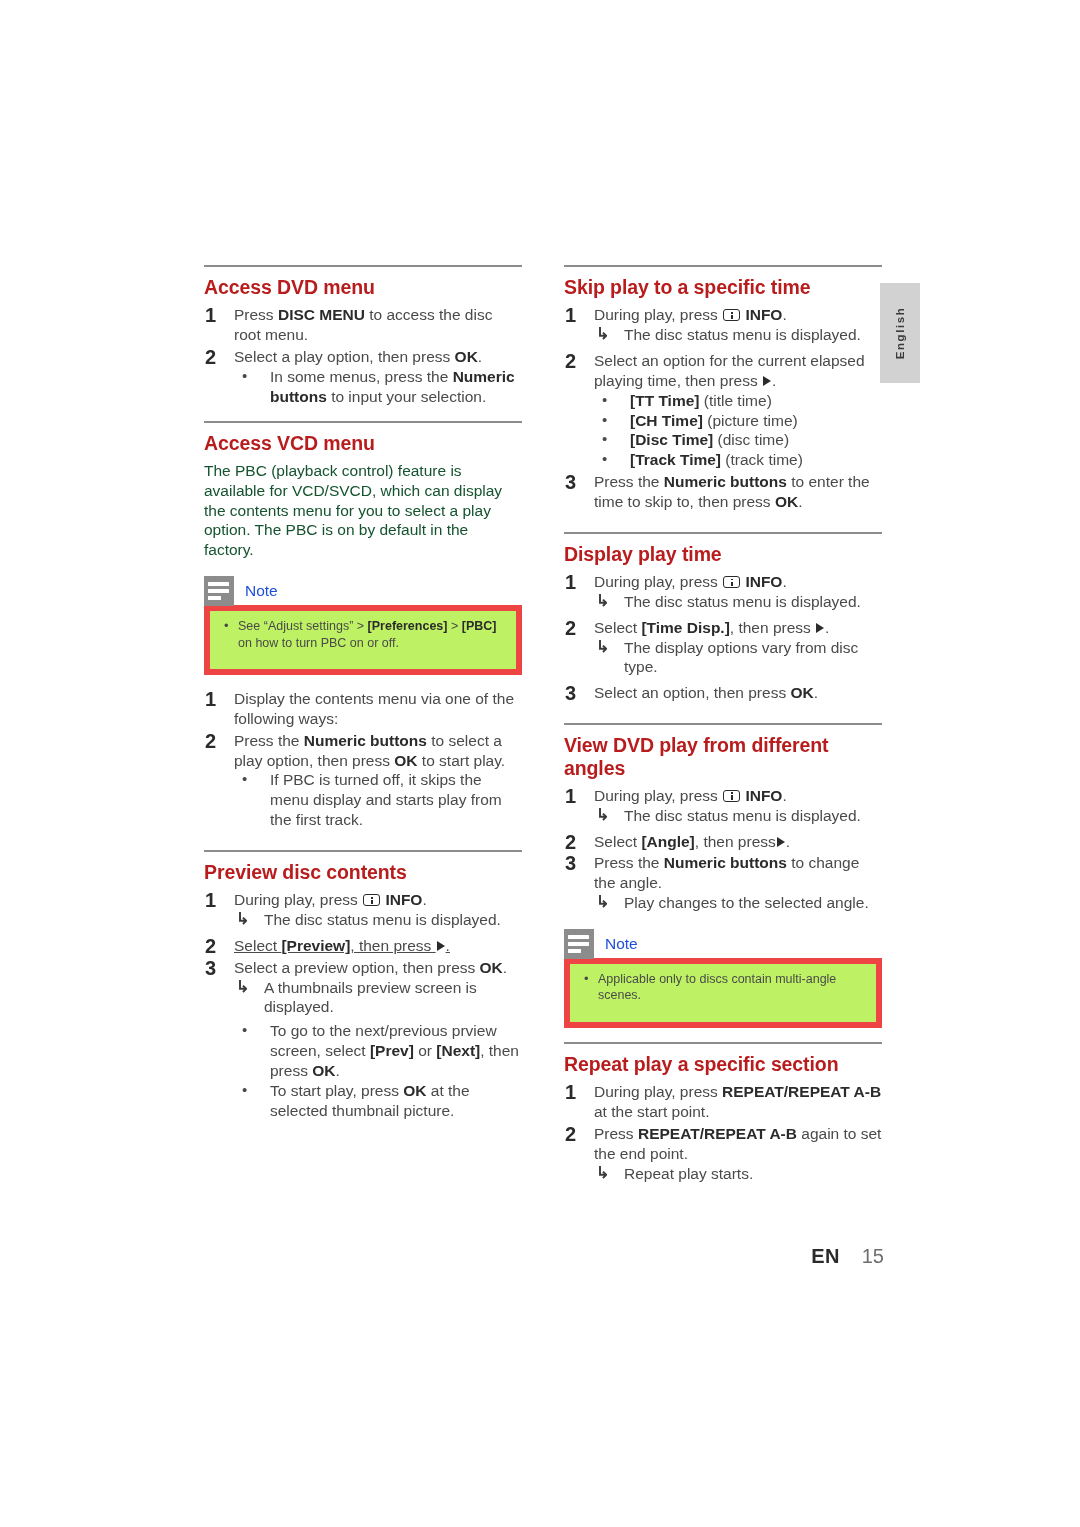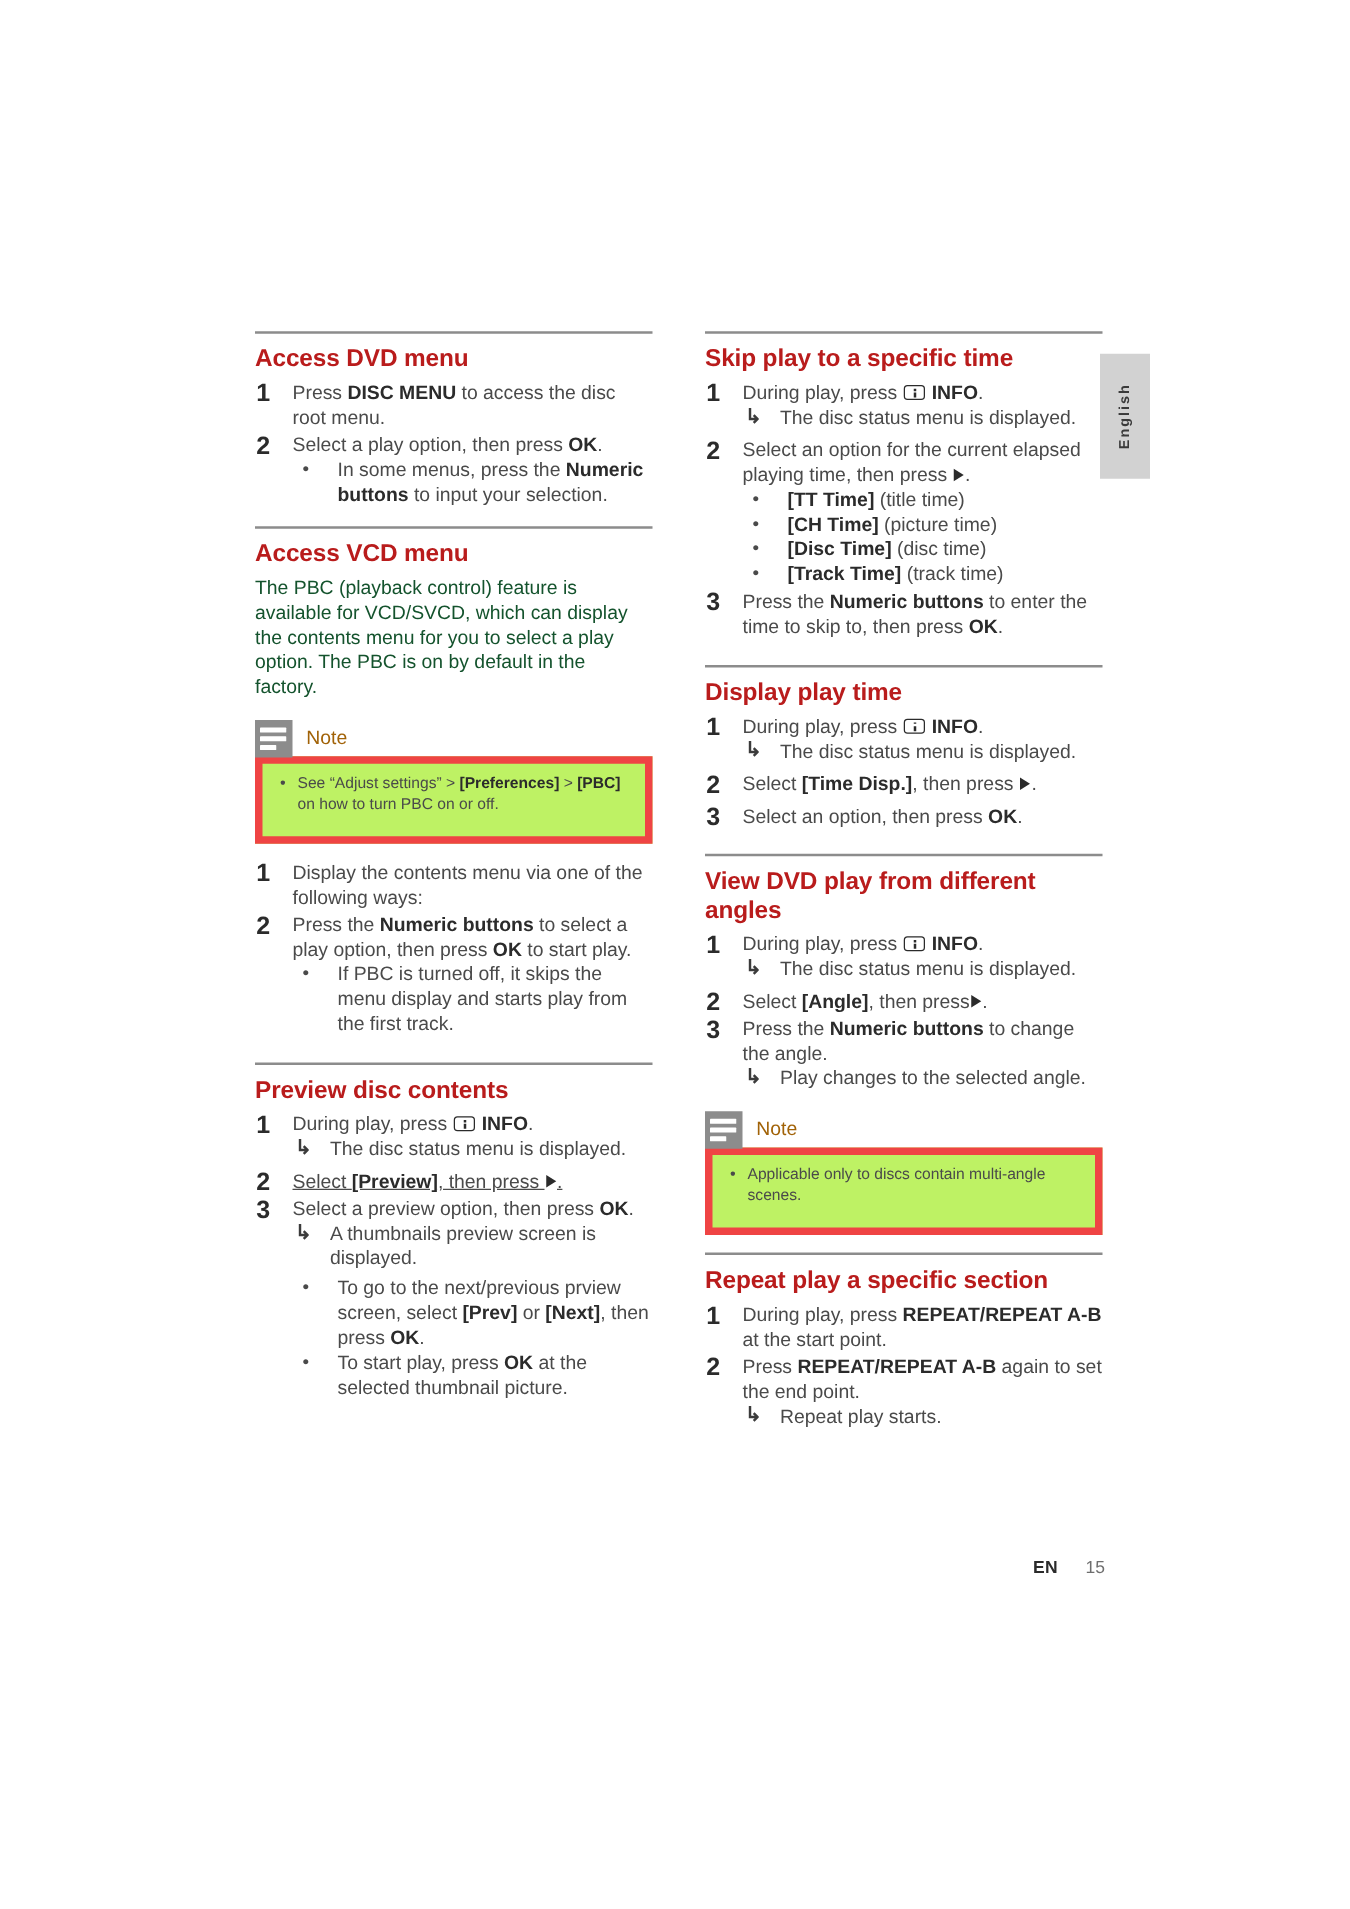--- a/index.html
+++ b/index.html
@@ -224,7 +224,7 @@
   .note-icon i.b3 { width: 13px; }
   .note-title {
     font-size: 15.5px;
-    color: #a16207;
+    color: #1d4ed8;
     margin-left: 11px;
   }
   .note-body {

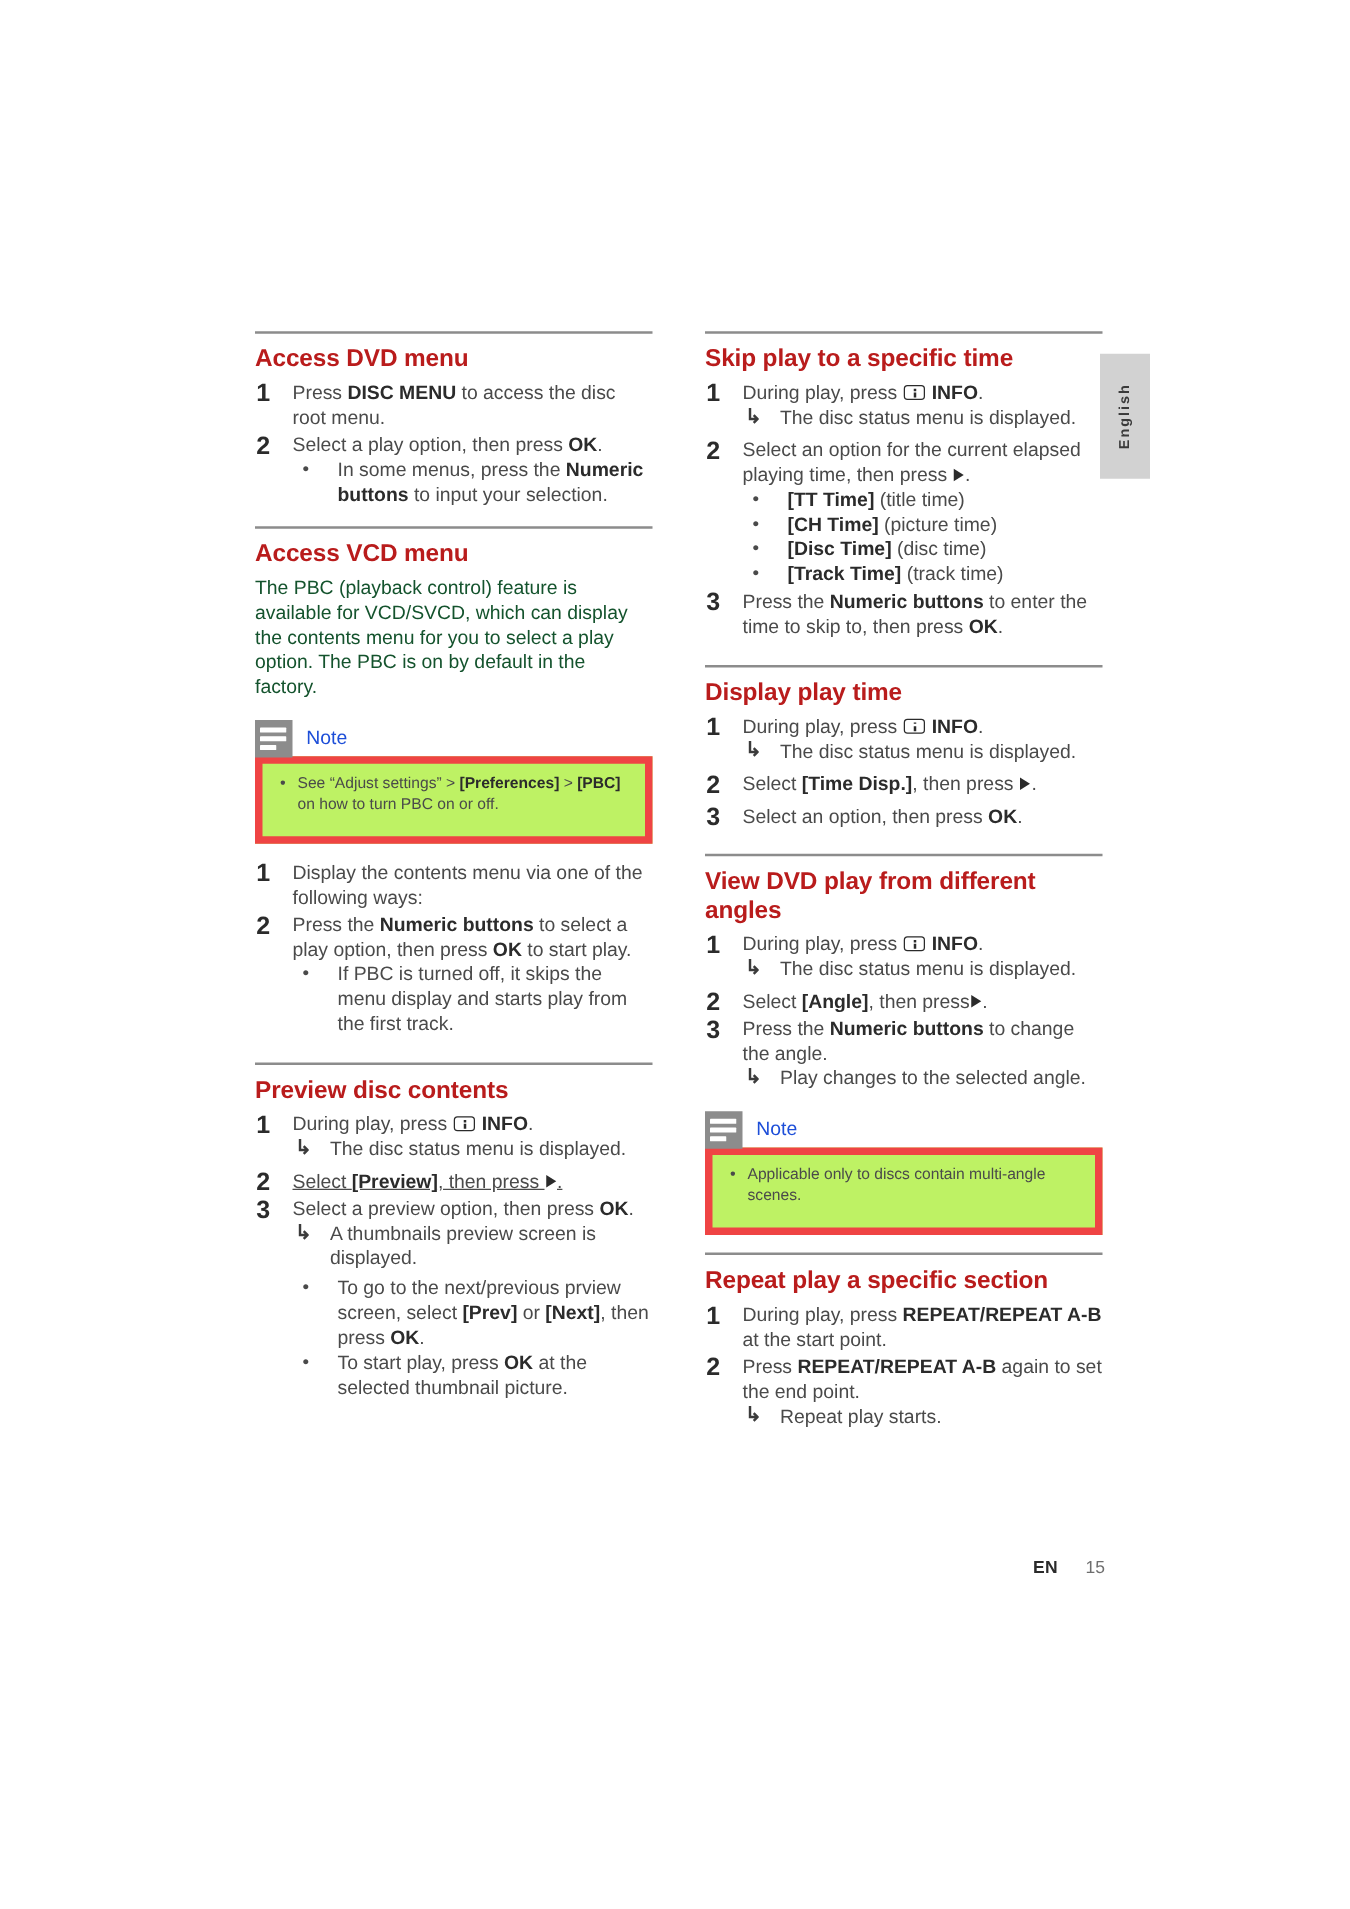--- a/index.html
+++ b/index.html
@@ -399,6 +399,9 @@
         </li>
         <li class="step" style="margin-top:6px;">
           <span class="step-text"><span>Select </span><b>[Time Disp.]</b><span>, then press </span><span class="play-icon"></span><span>.</span></span>
+          <ul class="sublist">
+            <li class="result">The display options vary from disc type.</li>
+          </ul>
         </li>
         <li class="step" style="margin-top:6px;">
           <span class="step-text"><span>Select an option, then press </span><b>OK</b><span>.</span></span>

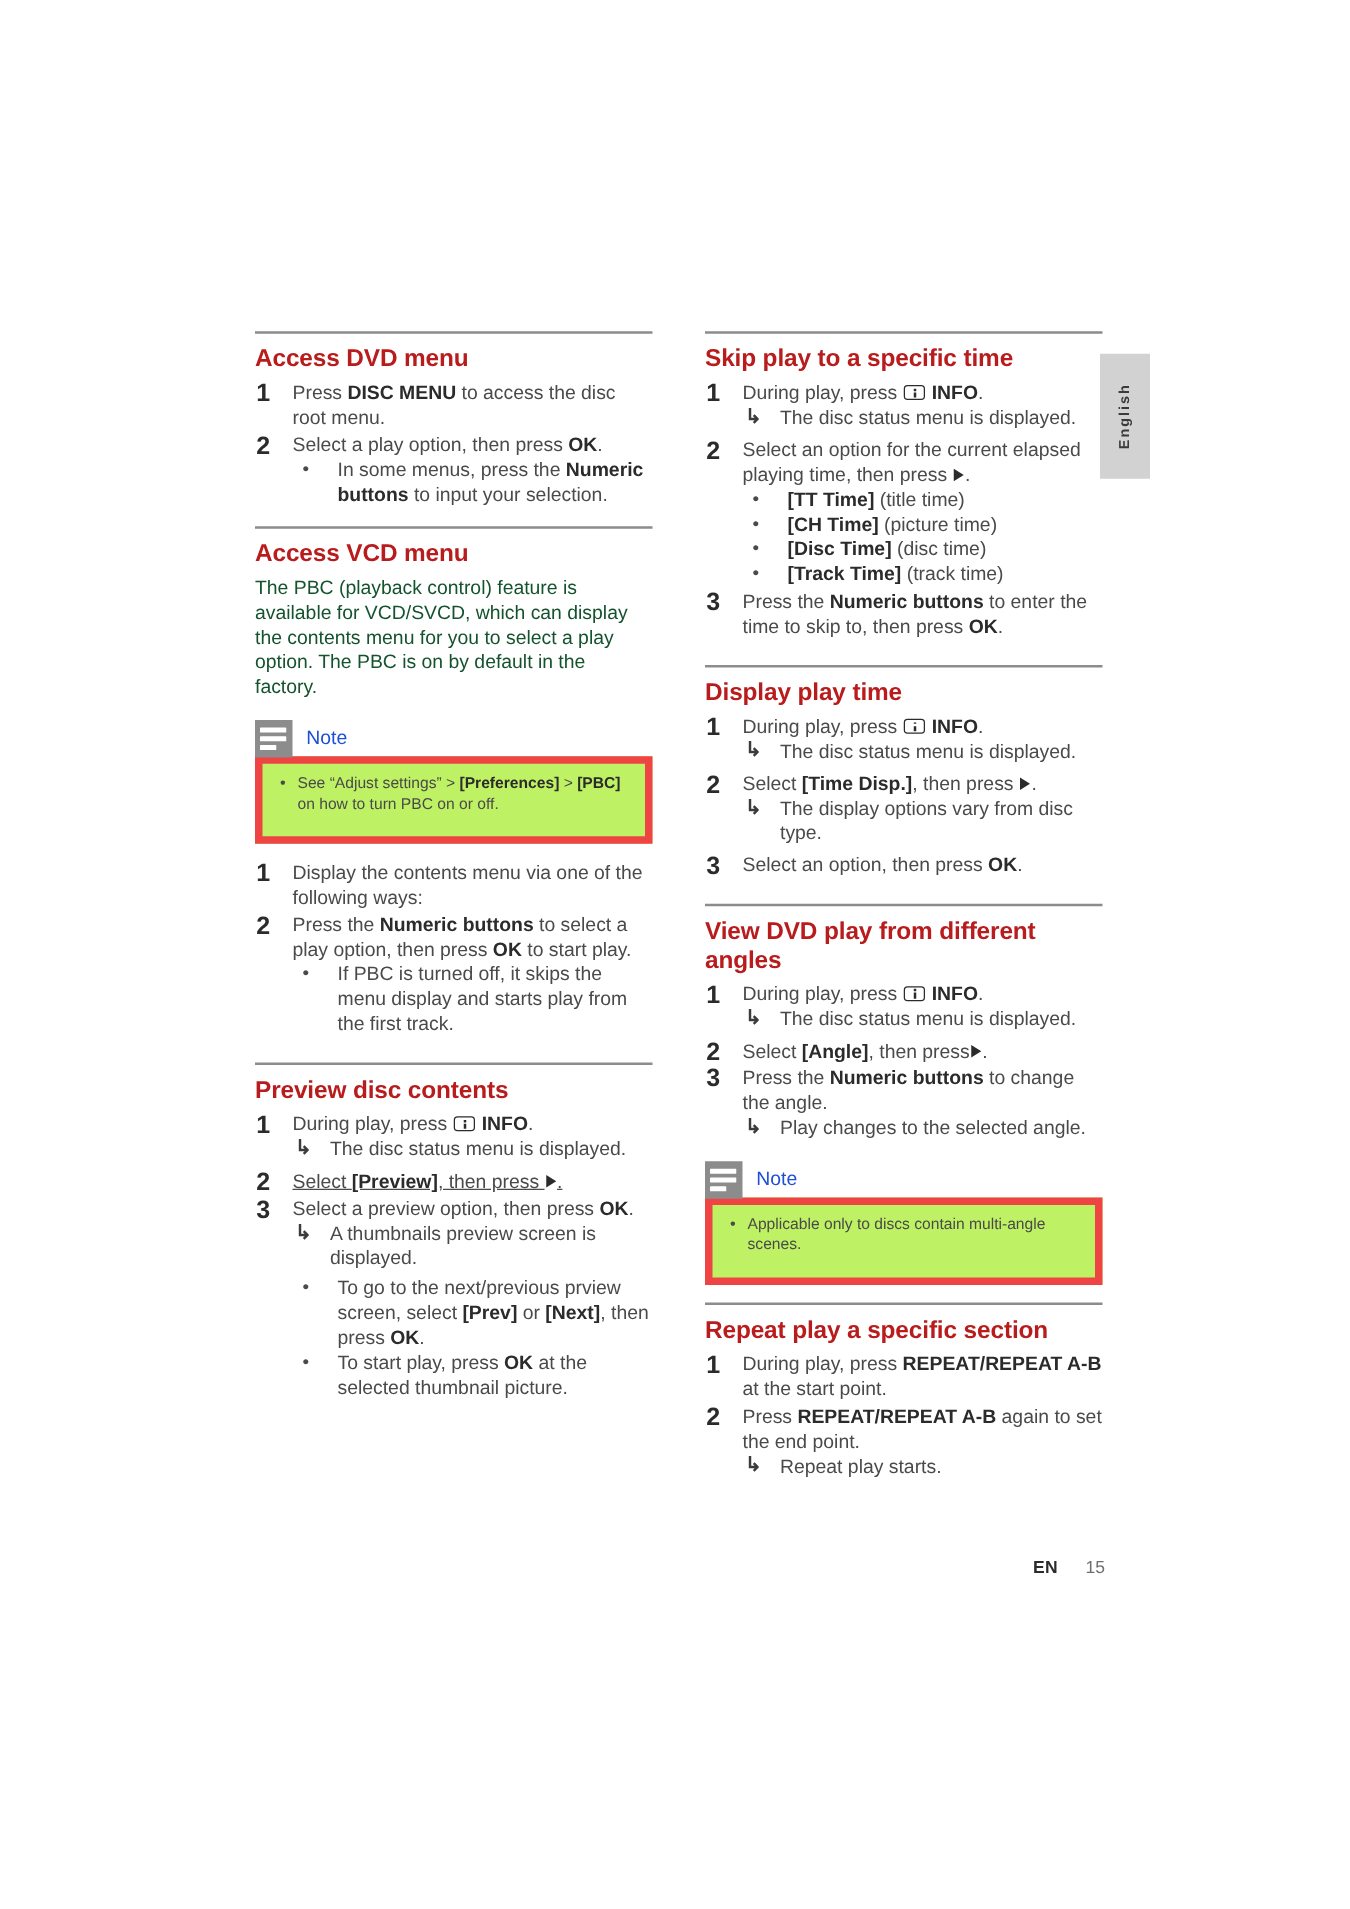--- a/index.html
+++ b/index.html
@@ -260,7 +260,7 @@
     top: 1245px;
     width: 884px;
     text-align: right;
-    font-size: 14px;
+    font-size: 20px;
   }
   .footer .en {
     font-weight: bold;

